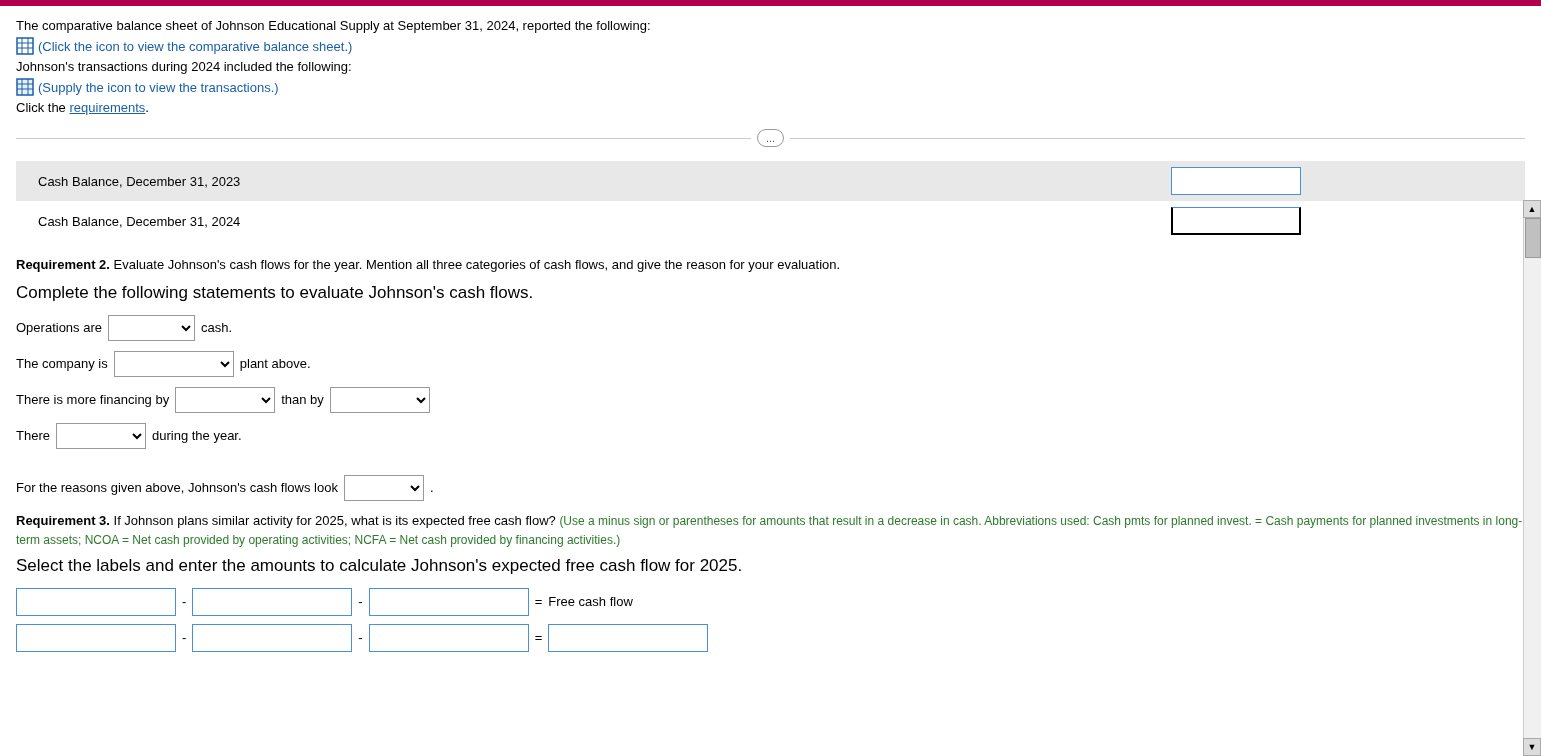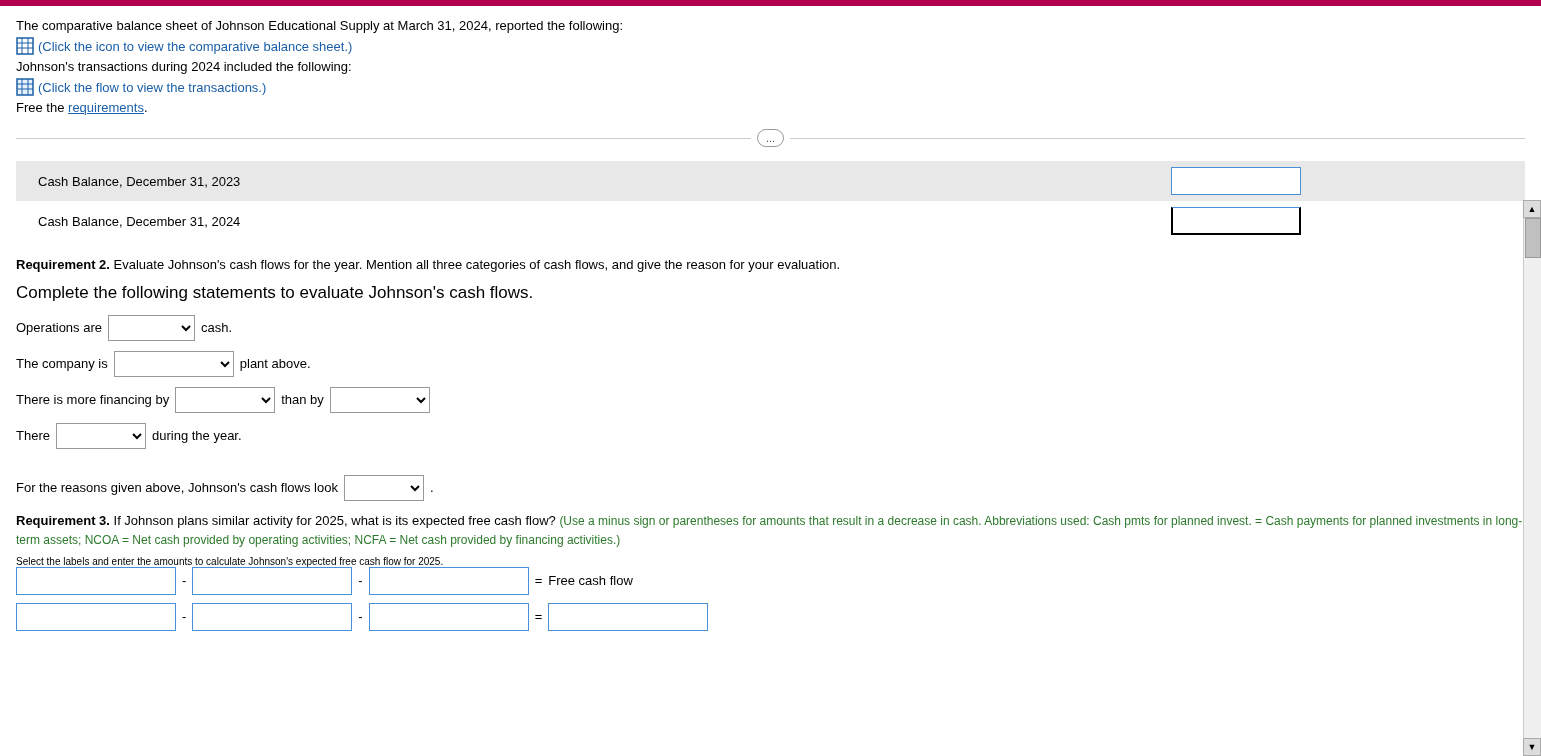--- a/index.html
+++ b/index.html
@@ -255,7 +255,7 @@
 <div class="main-content">
 
   
-  <p class="intro-text">The comparative balance sheet of Johnson Educational Supply at March 31, 2024, reported the following:</p>
+  <p class="intro-text">The comparative balance sheet of Johnson Educational Supply at September 31, 2024, reported the following:</p>
 
   <div class="icon-link">
     <svg class="grid-icon-svg" viewBox="0 0 18 18" xmlns="http://www.w3.org/2000/svg">

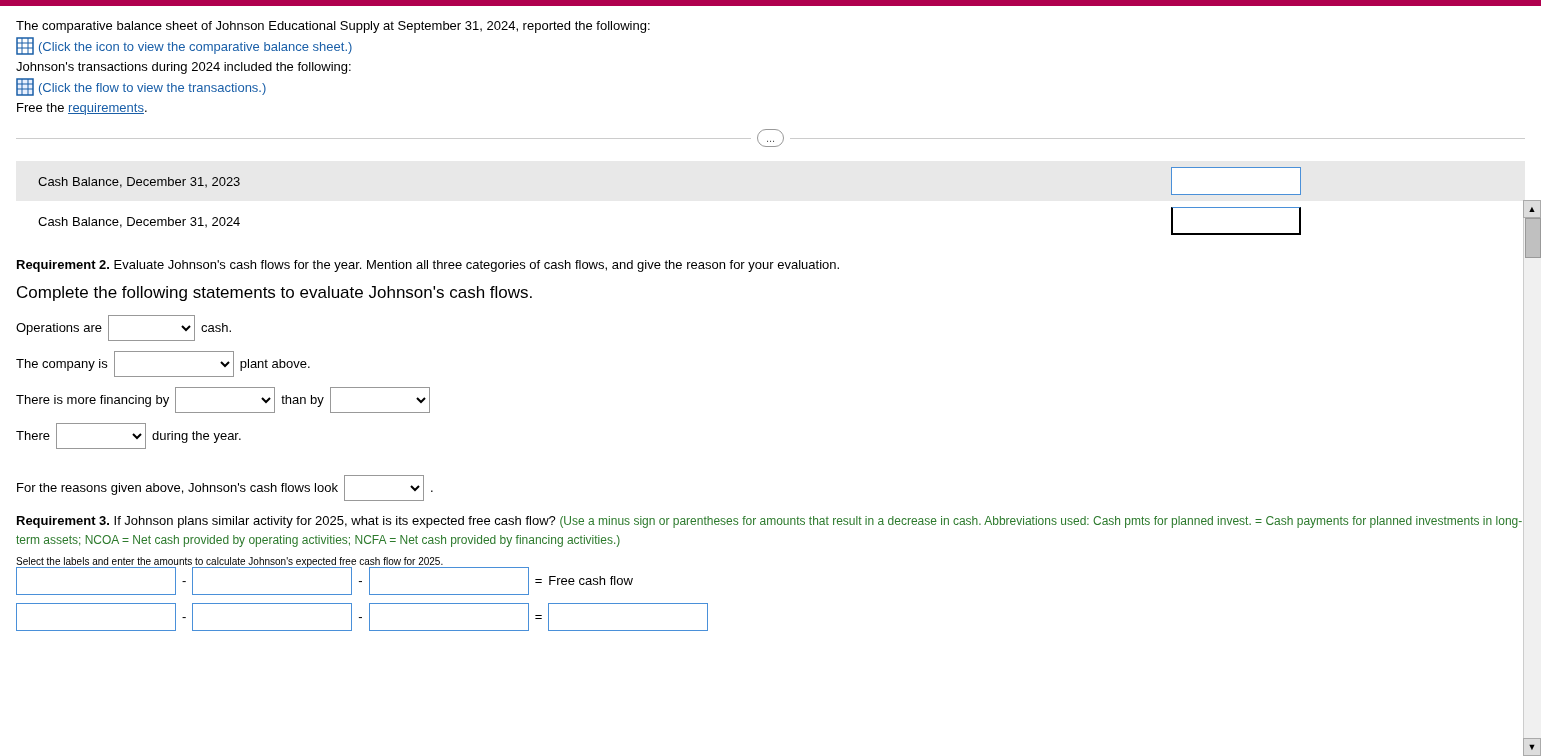--- a/index.html
+++ b/index.html
@@ -278,7 +278,7 @@
       <line x1="6" y1="1" x2="6" y2="17" stroke="#1a5fa8" stroke-width="1"></line>
       <line x1="12" y1="1" x2="12" y2="17" stroke="#1a5fa8" stroke-width="1"></line>
     </svg>
-    <span>(Click the flow to view the transactions.)</span>
+    <span>(Supply the icon to view the transactions.)</span>
   </div>
 
   <p class="intro-text">

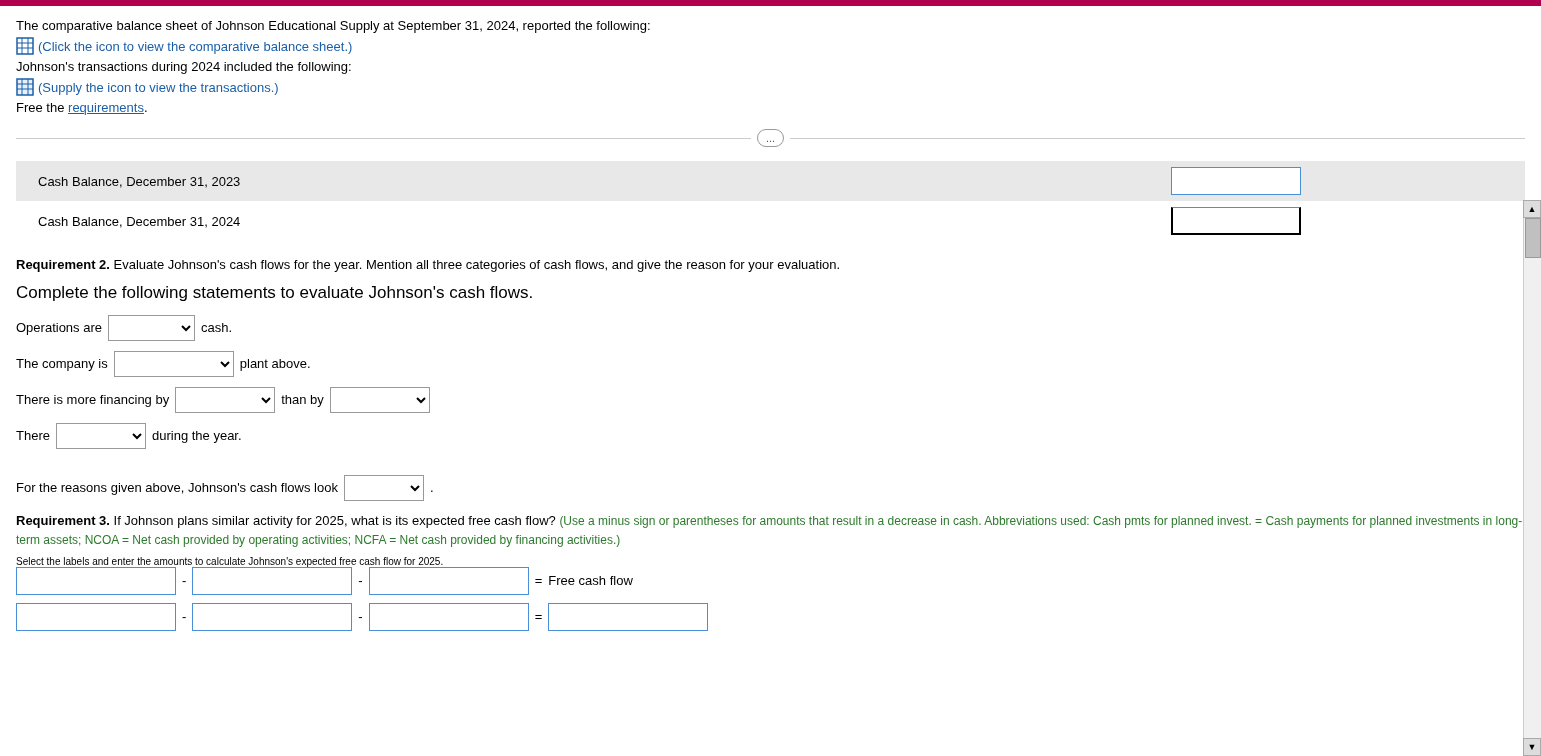--- a/index.html
+++ b/index.html
@@ -282,7 +282,7 @@
   </div>
 
   <p class="intro-text">
-    <span>Free the</span>
+    <span>Click the</span>
     <span> </span>
     <a class="requirements-link">requirements</a><span>.</span>
   </p>

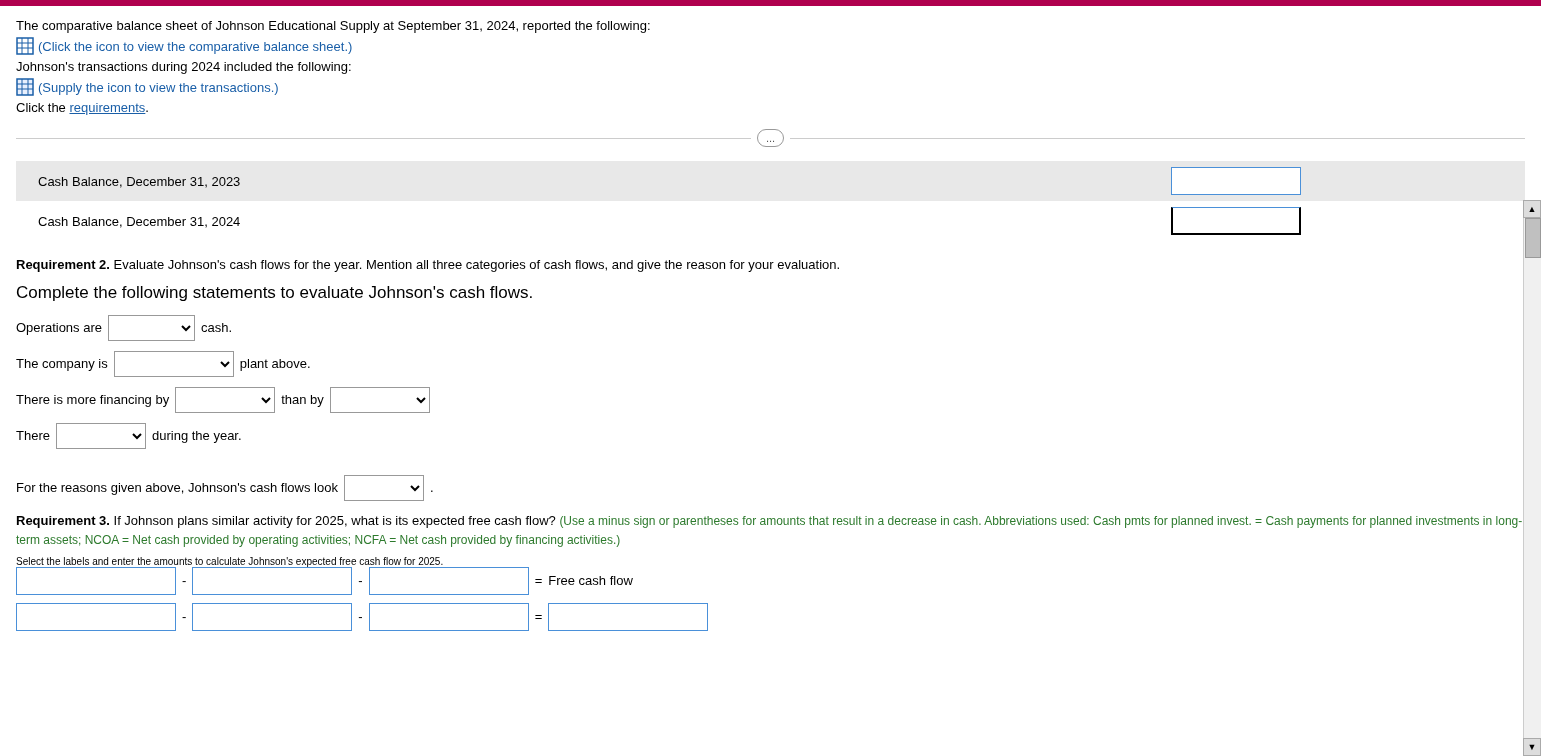--- a/index.html
+++ b/index.html
@@ -163,8 +163,8 @@
     }
 
     .req3-intro {
-      font-size: 10px;
-      margin-bottom: 0;
+      font-size: 17px;
+      margin-bottom: 12px;
     }
 
     .free-cash-flow-row {

